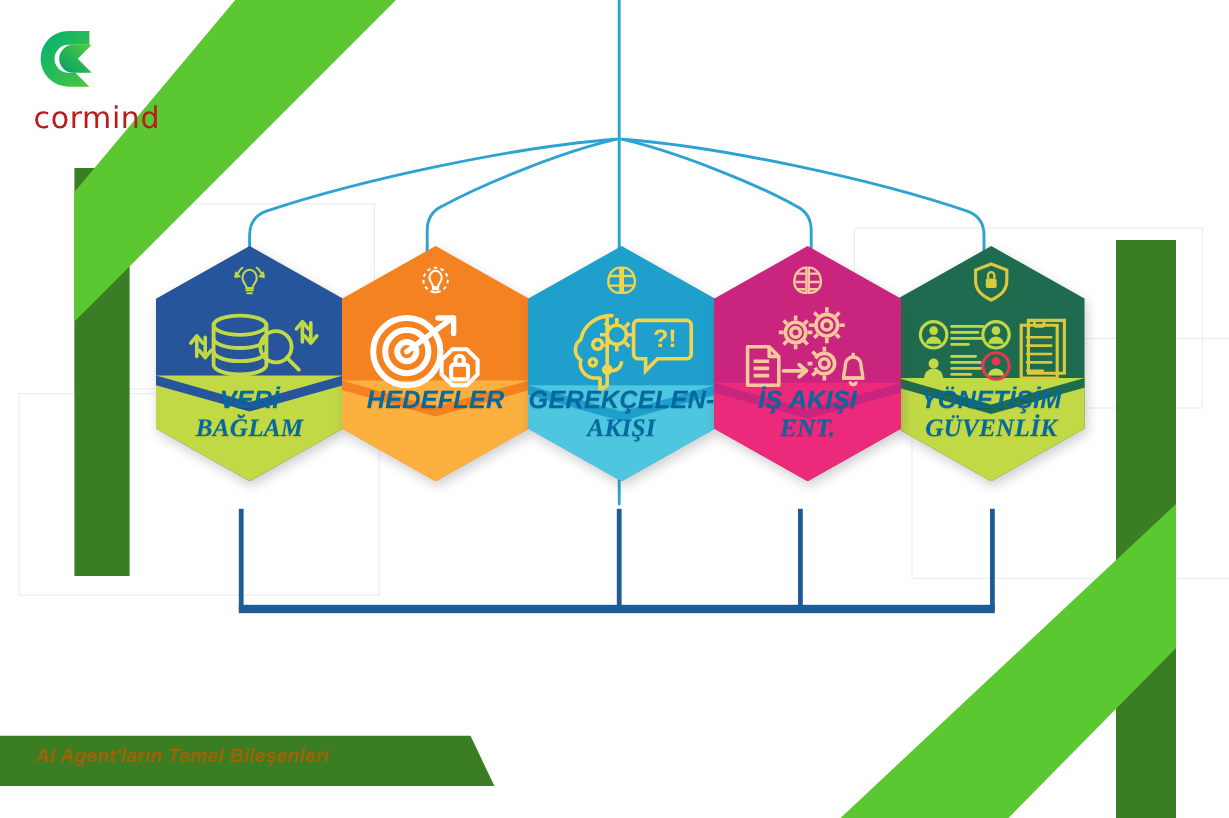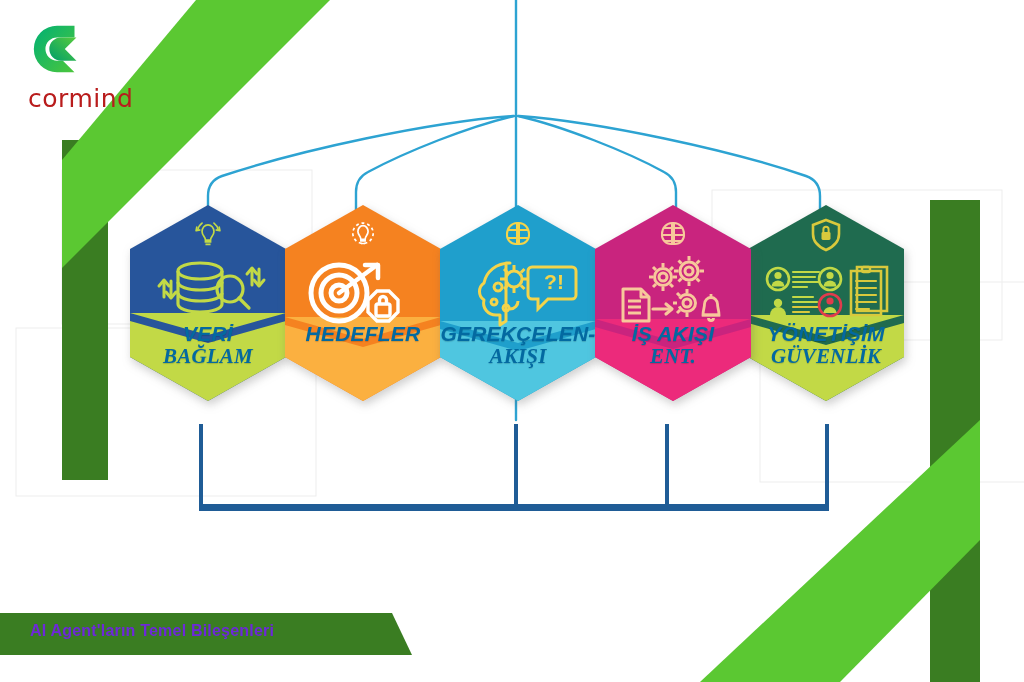--- a/index.html
+++ b/index.html
@@ -80,8 +80,9 @@
     position: absolute;
     left: 30px; top: 622px;
     z-index: 7;
-    color: #6d28d9;
+    color: #a16207;
     font-weight: bold;
+    font-style: italic;
     font-size: 16px;
     letter-spacing: .2px;
   }

